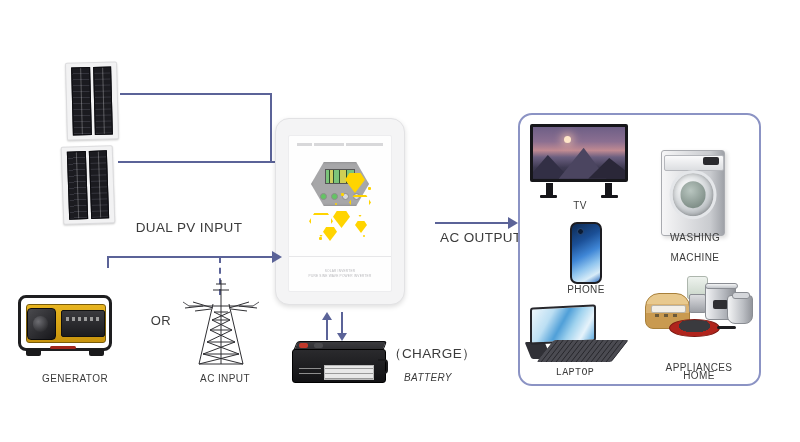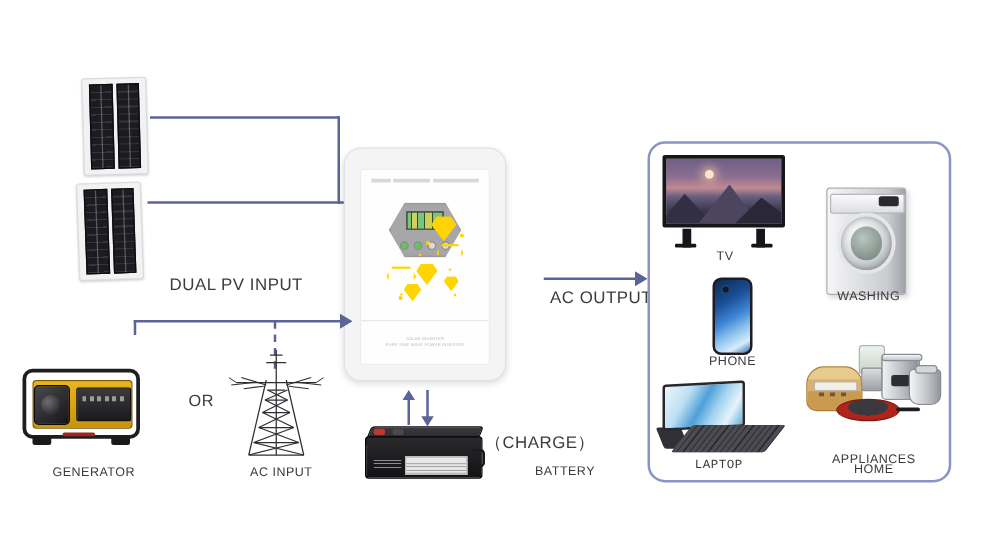--- a/index.html
+++ b/index.html
@@ -372,6 +372,7 @@
     <div class="wash-door"></div>
   </div>
   <div class="lbl big" style="left:640px;top:232px;width:110px;">WASHING</div>
+  <div class="lbl big" style="left:640px;top:252px;width:110px;">MACHINE</div>
 
   <div class="hac" style="left:645px;top:276px;width:108px;height:62px;">
     <div class="cooker"></div>

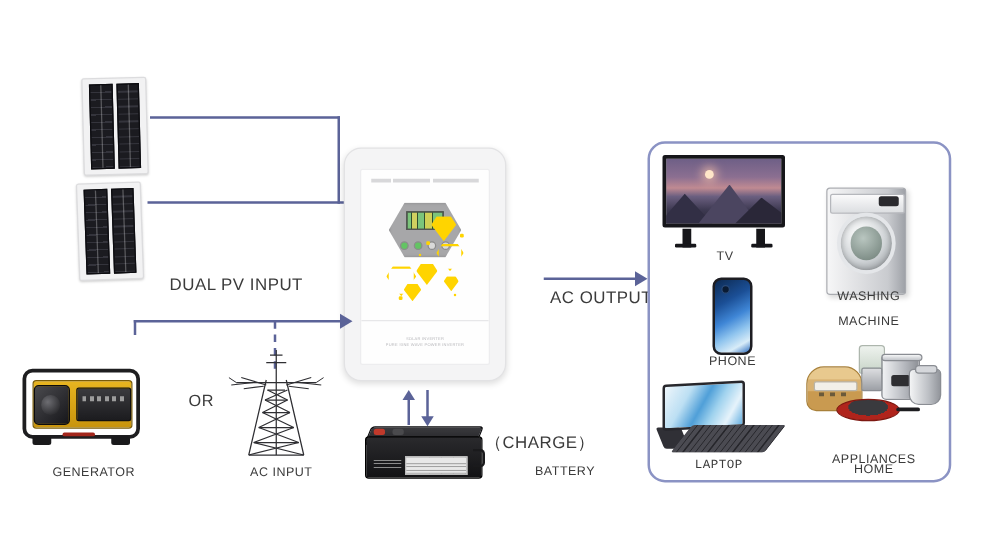--- a/index.html
+++ b/index.html
@@ -336,7 +336,7 @@
     <div class="bat-handle"></div>
   </div>
   <div class="lbl" style="left:388px;top:345px;width:92px;text-align:left;">（CHARGE）</div>
-  <div class="lbl big" style="left:384px;top:372px;width:92px;text-align:right;">BATTERY</div>
+  <div class="lbl big" style="left:404px;top:372px;width:92px;text-align:left;font-style:italic;">BATTERY</div>
 
   <div class="appbox" style="left:518px;top:113px;width:243px;height:273px;"></div>
 

